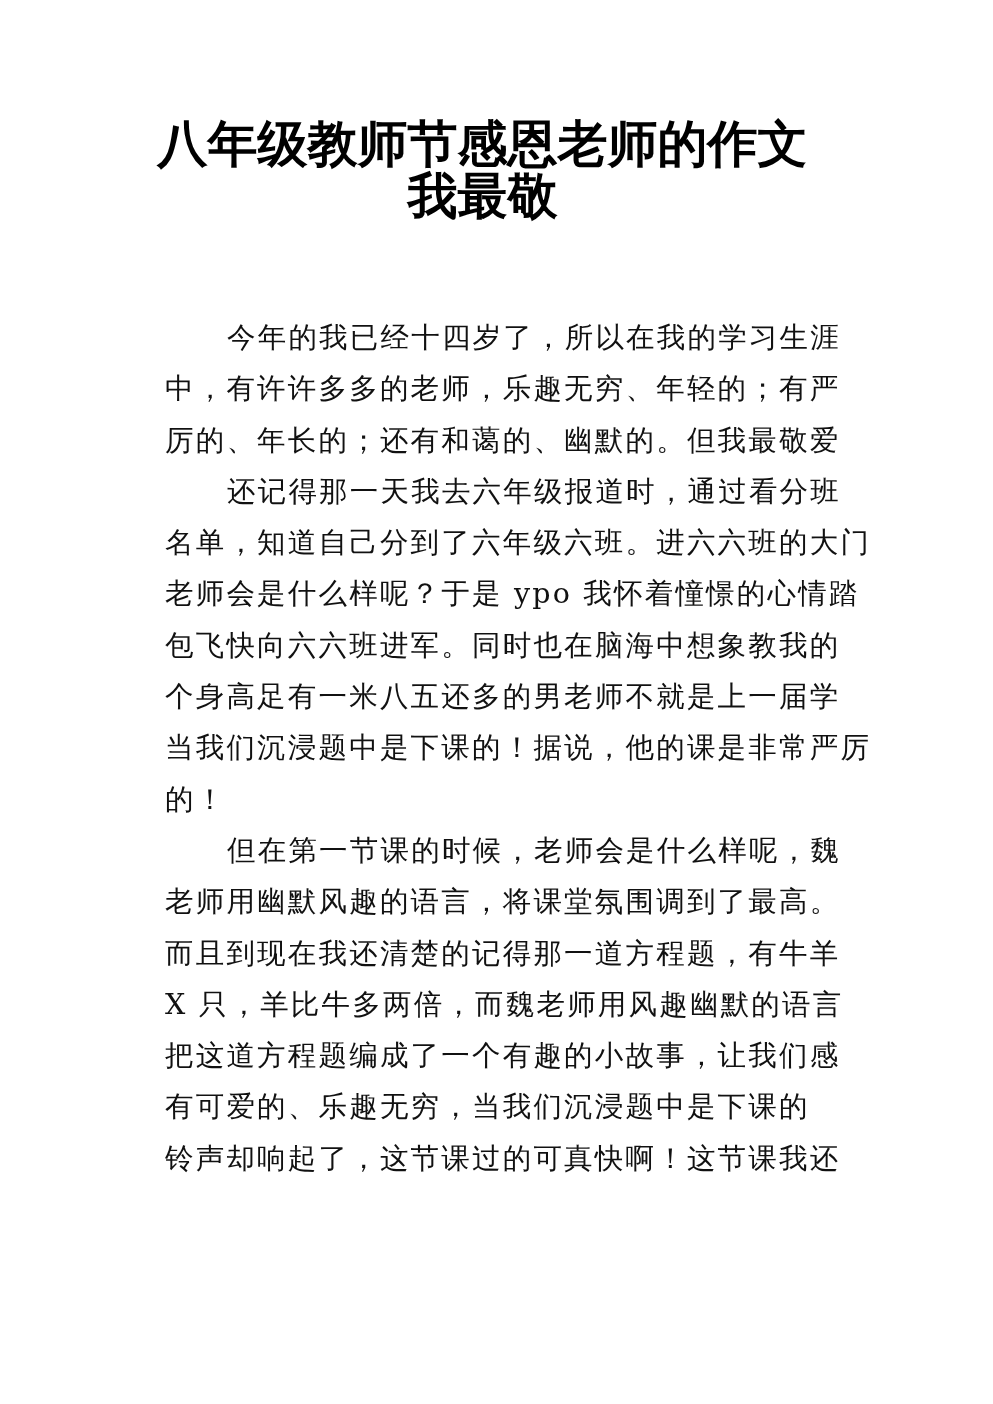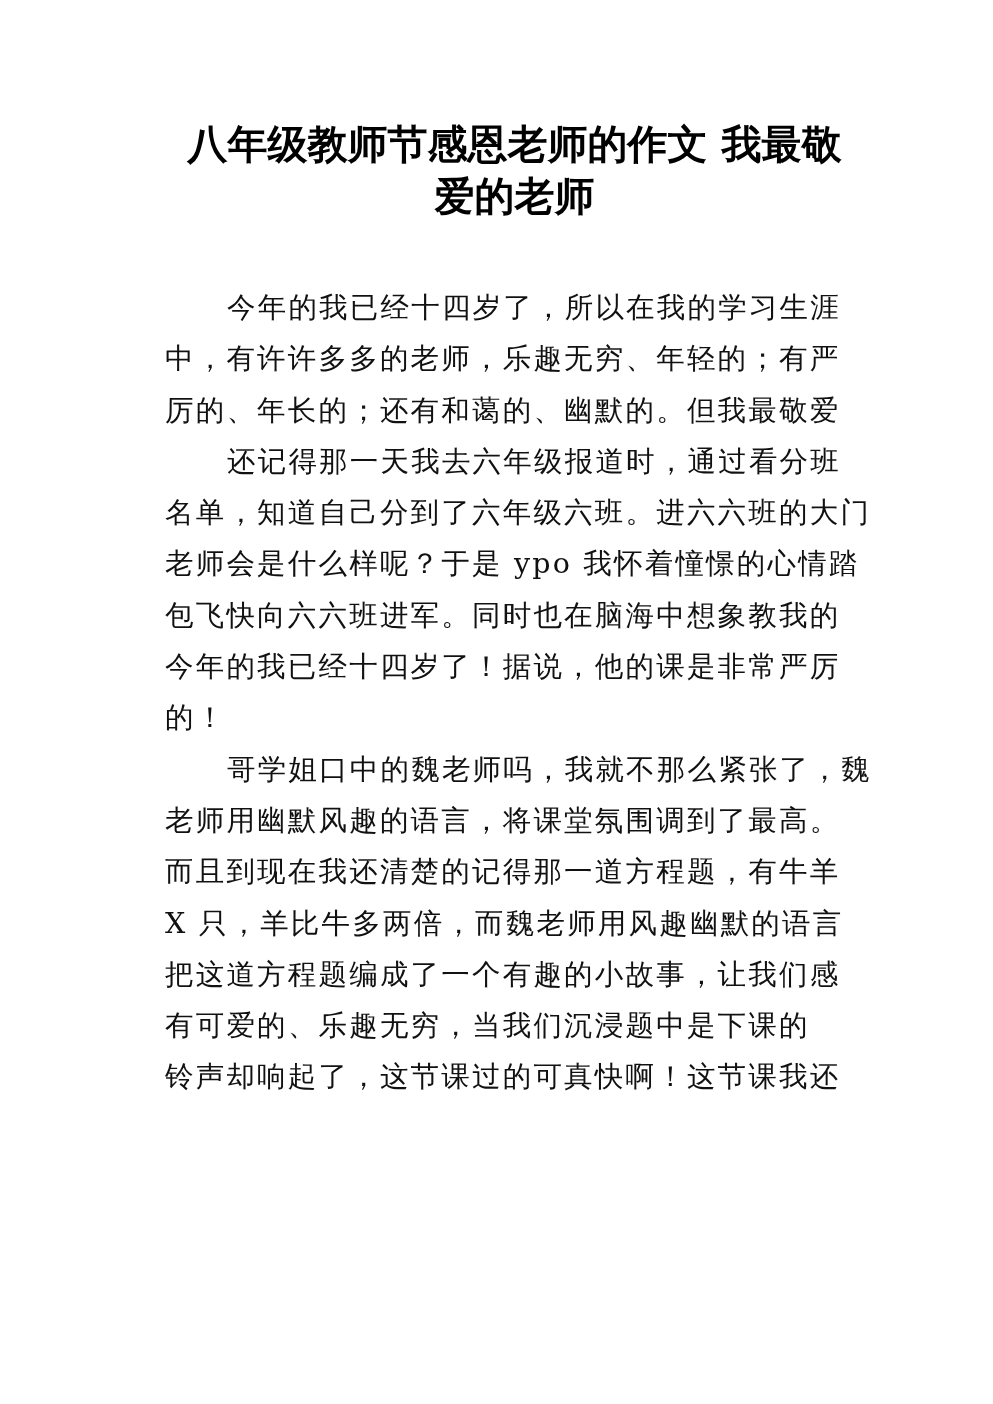--- a/index.html
+++ b/index.html
@@ -5,9 +5,9 @@
   html, body { margin: 0; padding: 0; background: #ffffff; }
   body { width: 993px; height: 1404px; position: relative; overflow: hidden;
          font-family: "DejaVu Serif", "Liberation Serif", serif; color: #111; }
-  .title { position: absolute; left: 168px; width: 693px; top: 118px; text-align: center;
+  .title { position: absolute; left: 136px; width: 693px; top: 118px; text-align: center;
            font-family: "DejaVu Sans", "Liberation Sans", sans-serif; font-weight: bold;
-           font-size: 40px; line-height: 52px; color: #000; letter-spacing: 0px; }
+           font-size: 50px; line-height: 52px; color: #000; letter-spacing: 0px; }
   .title span { display: block; }
   .body { position: absolute; left: 165px; top: 282px; width: 665px; }
   .line { display: block; height: 51.3px; line-height: 51.3px; font-size: 28.5px;

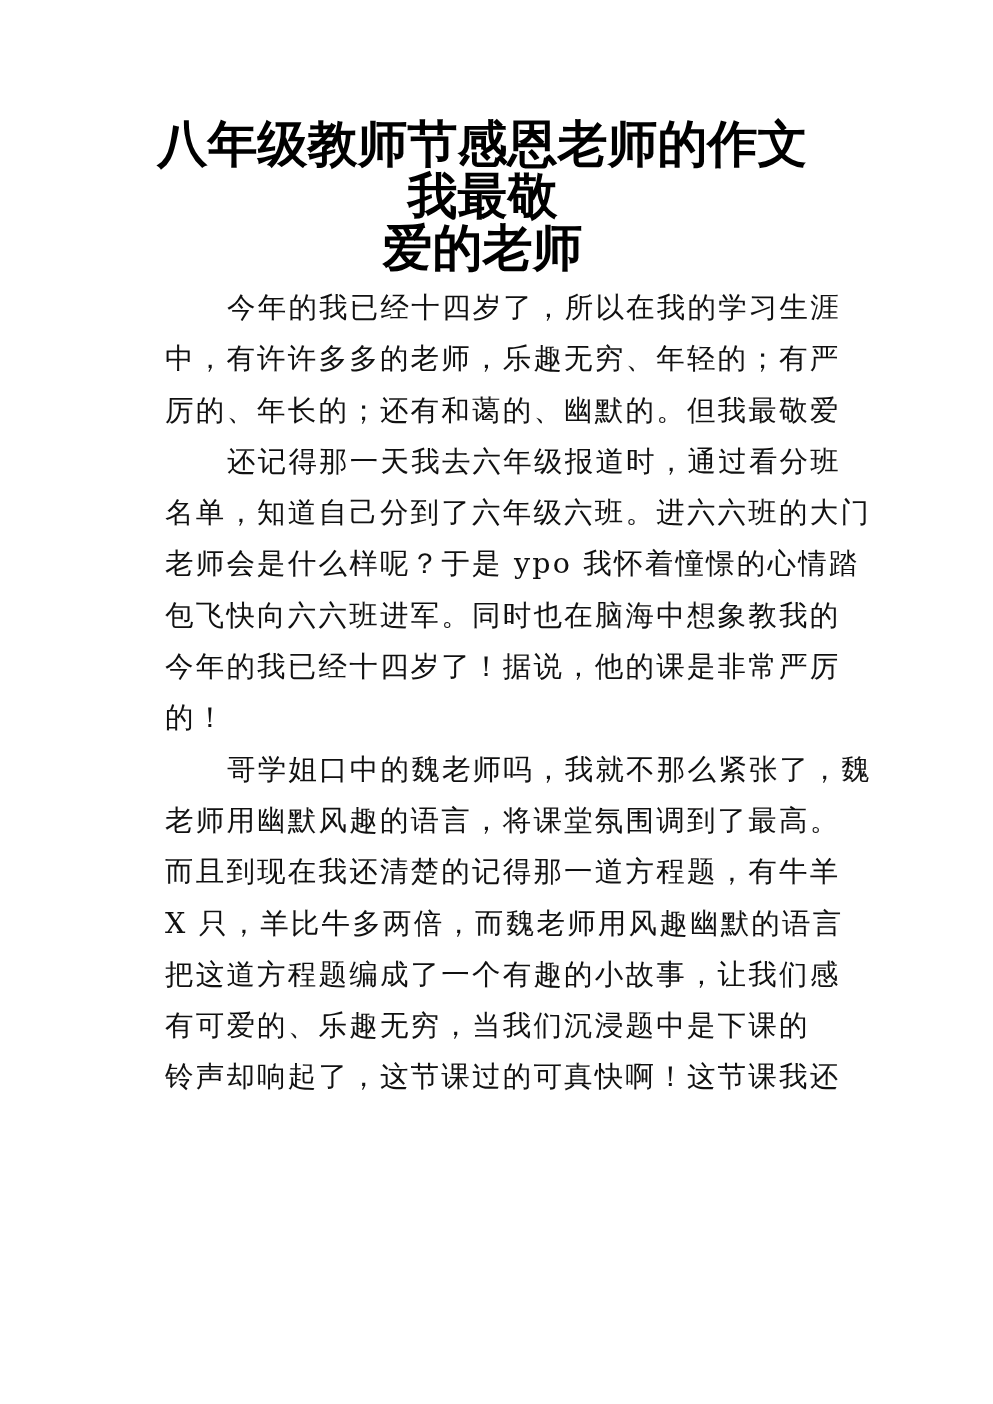--- a/index.html
+++ b/index.html
@@ -19,7 +19,6 @@
 
 <div class="title">
   <span>八年级教师节感恩老师的作文  我最敬</span>
-  <span>爱的老师</span>
 </div>
 
 <div class="body">

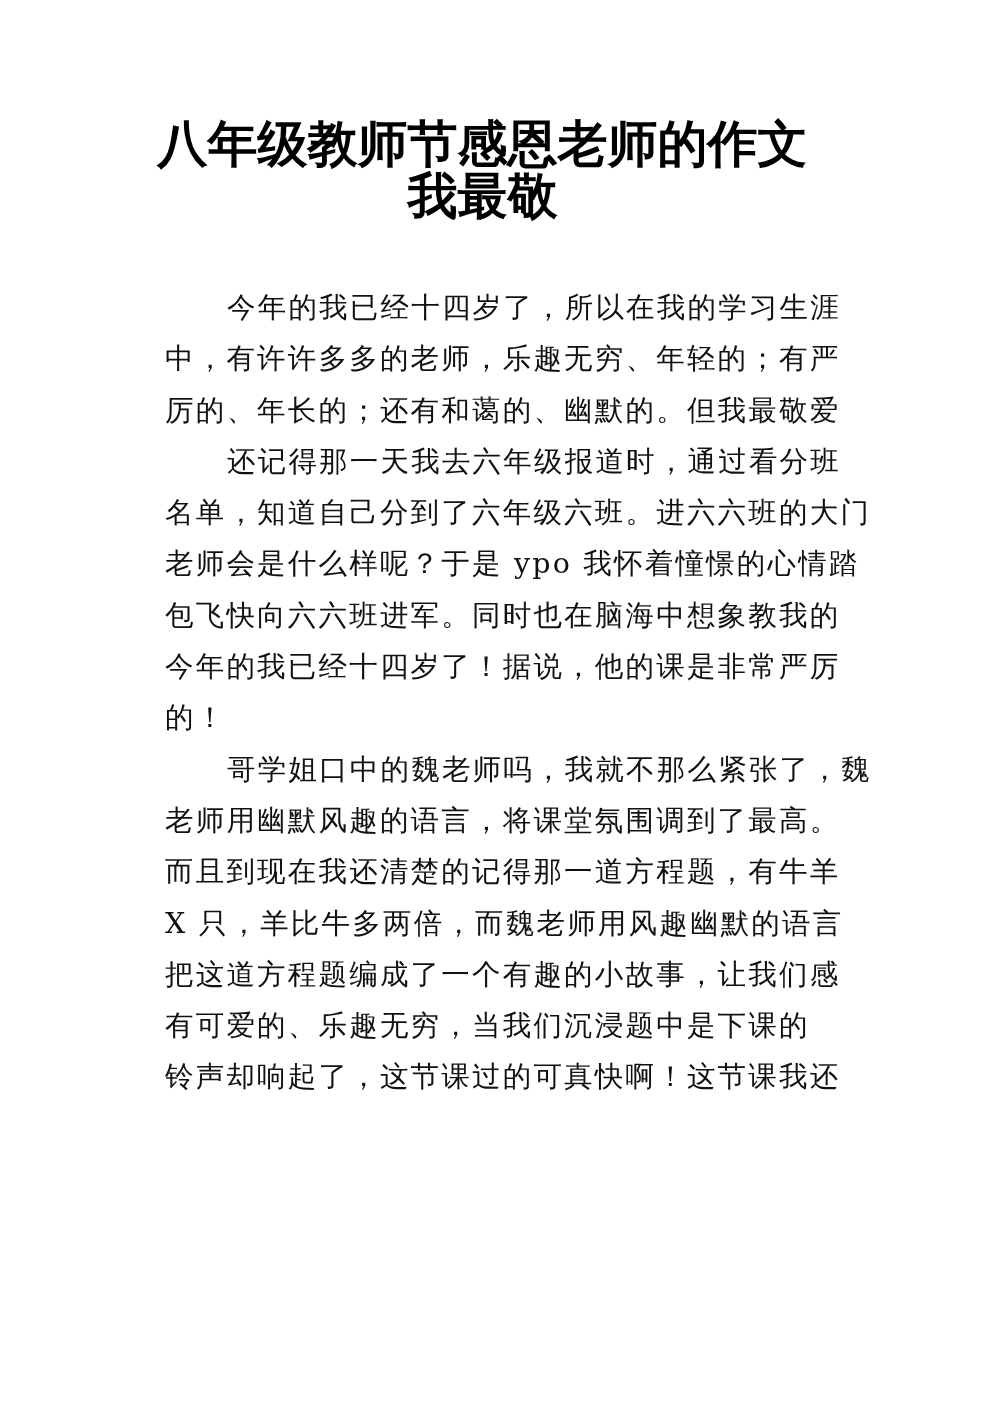--- a/index.html
+++ b/index.html
@@ -9,7 +9,7 @@
            font-family: "DejaVu Sans", "Liberation Sans", sans-serif; font-weight: bold;
            font-size: 50px; line-height: 52px; color: #000; letter-spacing: 0px; }
   .title span { display: block; }
-  .body { position: absolute; left: 165px; top: 282px; width: 665px; }
+  .body { position: absolute; left: 165px; top: 312px; width: 665px; }
   .line { display: block; height: 51.3px; line-height: 51.3px; font-size: 28.5px;
           white-space: nowrap; letter-spacing: 2.2px; }
   .indent { padding-left: 62px; }

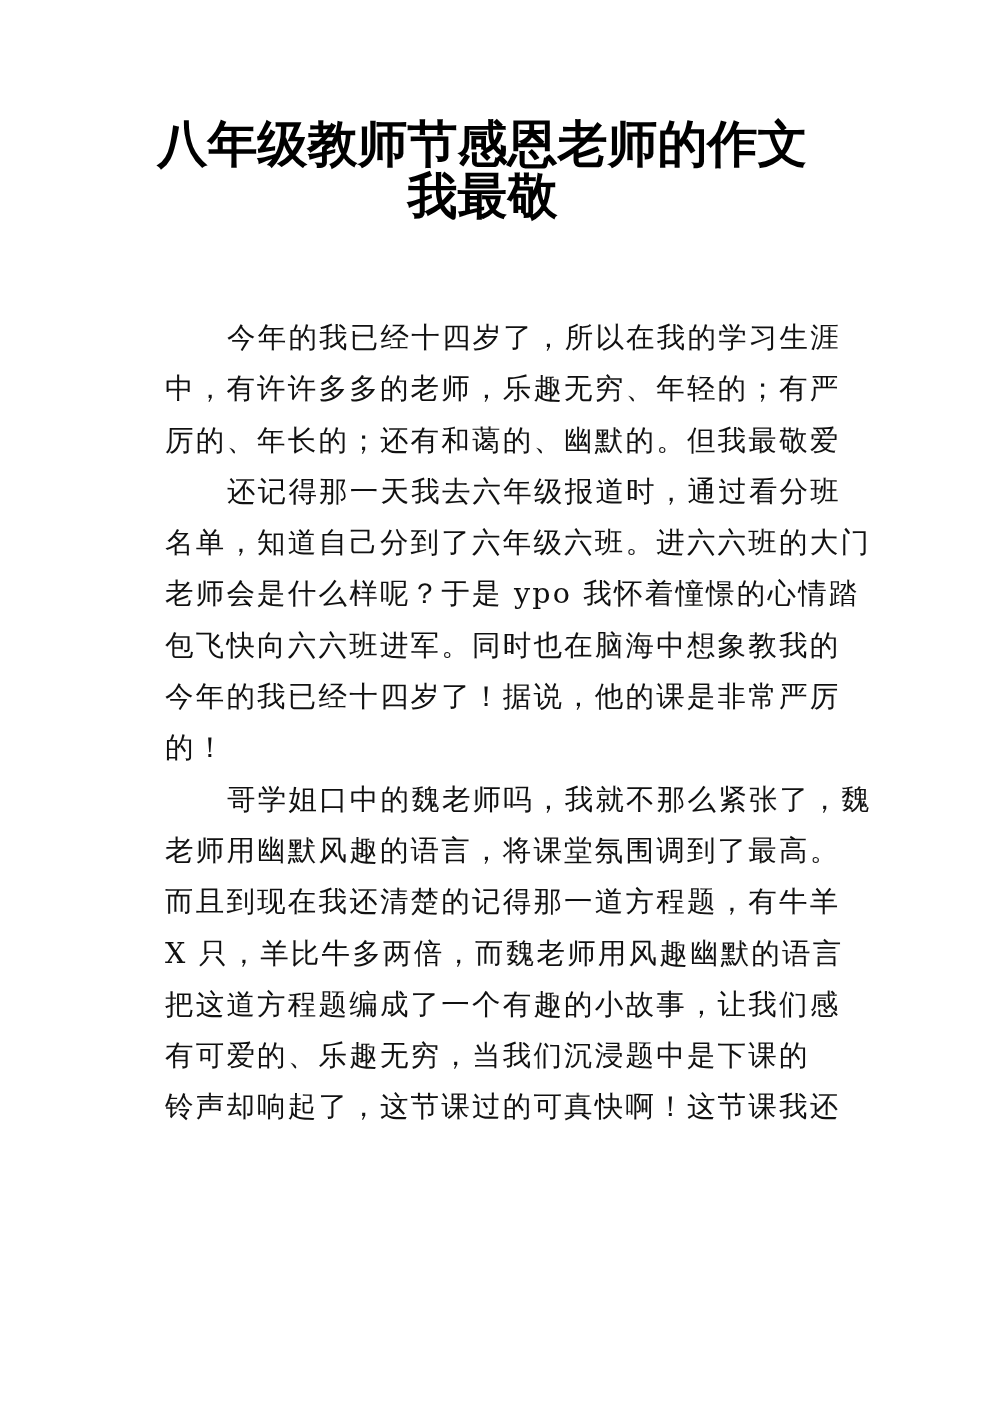--- a/index.html
+++ b/index.html
@@ -29,6 +29,7 @@
   <span class="line">名单，知道自己分到了六年级六班。进六六班的大门</span>
   <span class="line">老师会是什么样呢？于是 ypo 我怀着憧憬的心情踏</span>
   <span class="line">包飞快向六六班进军。同时也在脑海中想象教我的</span>
+  <span class="line">个身高足有一米八五还多的男老师不就是上一届学</span>
   <span class="line">今年的我已经十四岁了！据说，他的课是非常严厉</span>
   <span class="line">的！</span>
   <span class="line indent">哥学姐口中的魏老师吗，我就不那么紧张了，魏</span>

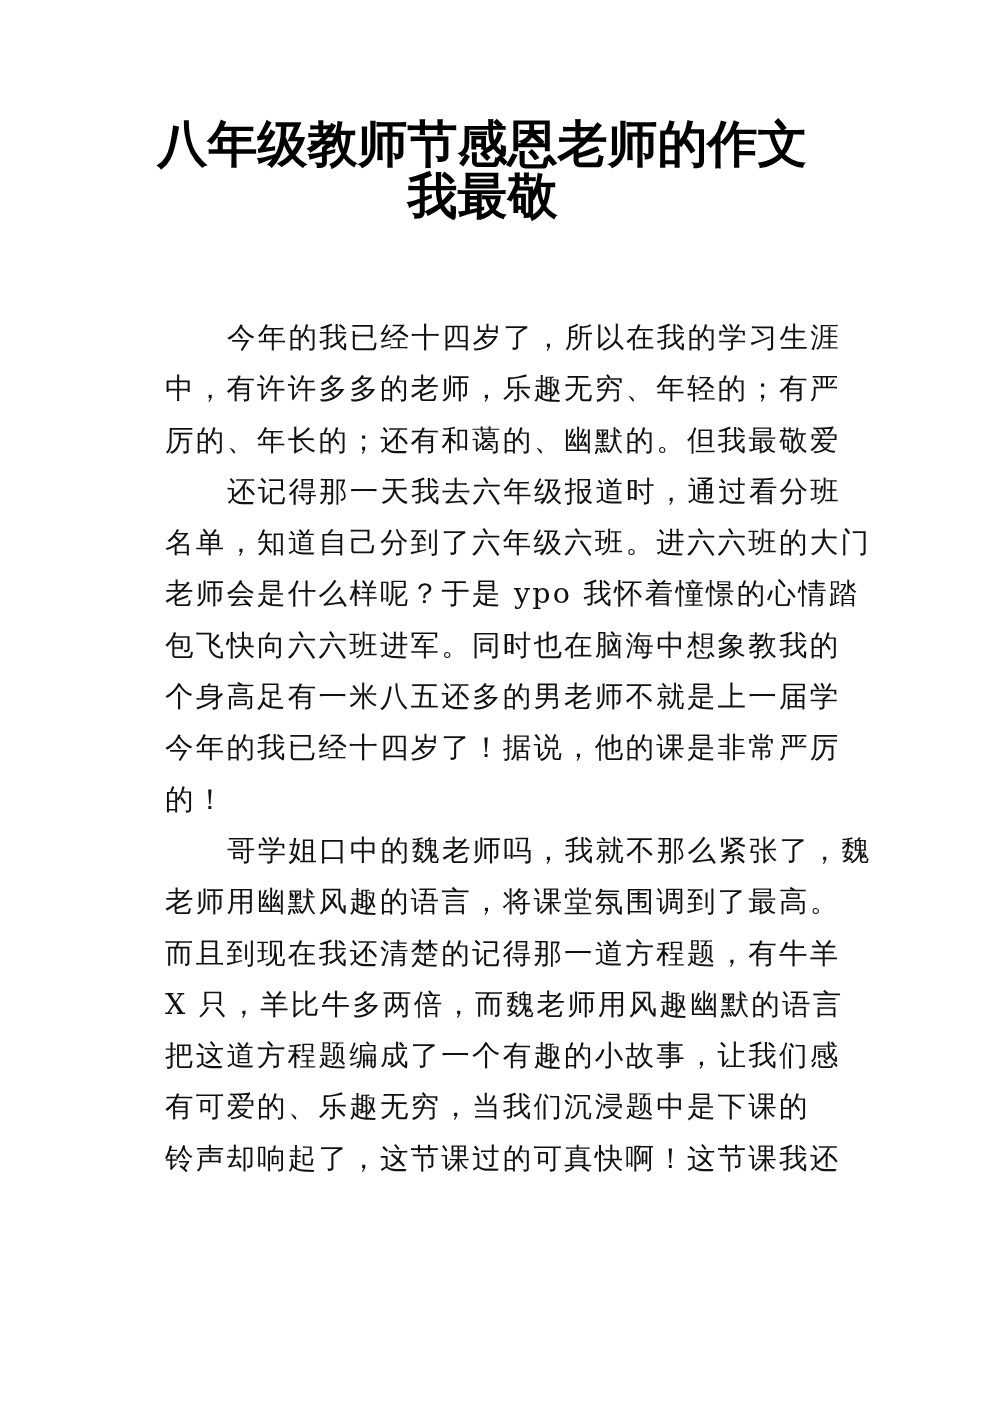--- a/index.html
+++ b/index.html
@@ -30,7 +30,7 @@
   <span class="line">老师会是什么样呢？于是 ypo 我怀着憧憬的心情踏</span>
   <span class="line">包飞快向六六班进军。同时也在脑海中想象教我的</span>
   <span class="line">个身高足有一米八五还多的男老师不就是上一届学</span>
-  <span class="line">今年的我已经十四岁了！据说，他的课是非常严厉</span>
+  <span class="line">当我们沉浸题中是下课的！据说，他的课是非常严厉</span>
   <span class="line">的！</span>
   <span class="line indent">哥学姐口中的魏老师吗，我就不那么紧张了，魏</span>
   <span class="line">老师用幽默风趣的语言，将课堂氛围调到了最高。</span>

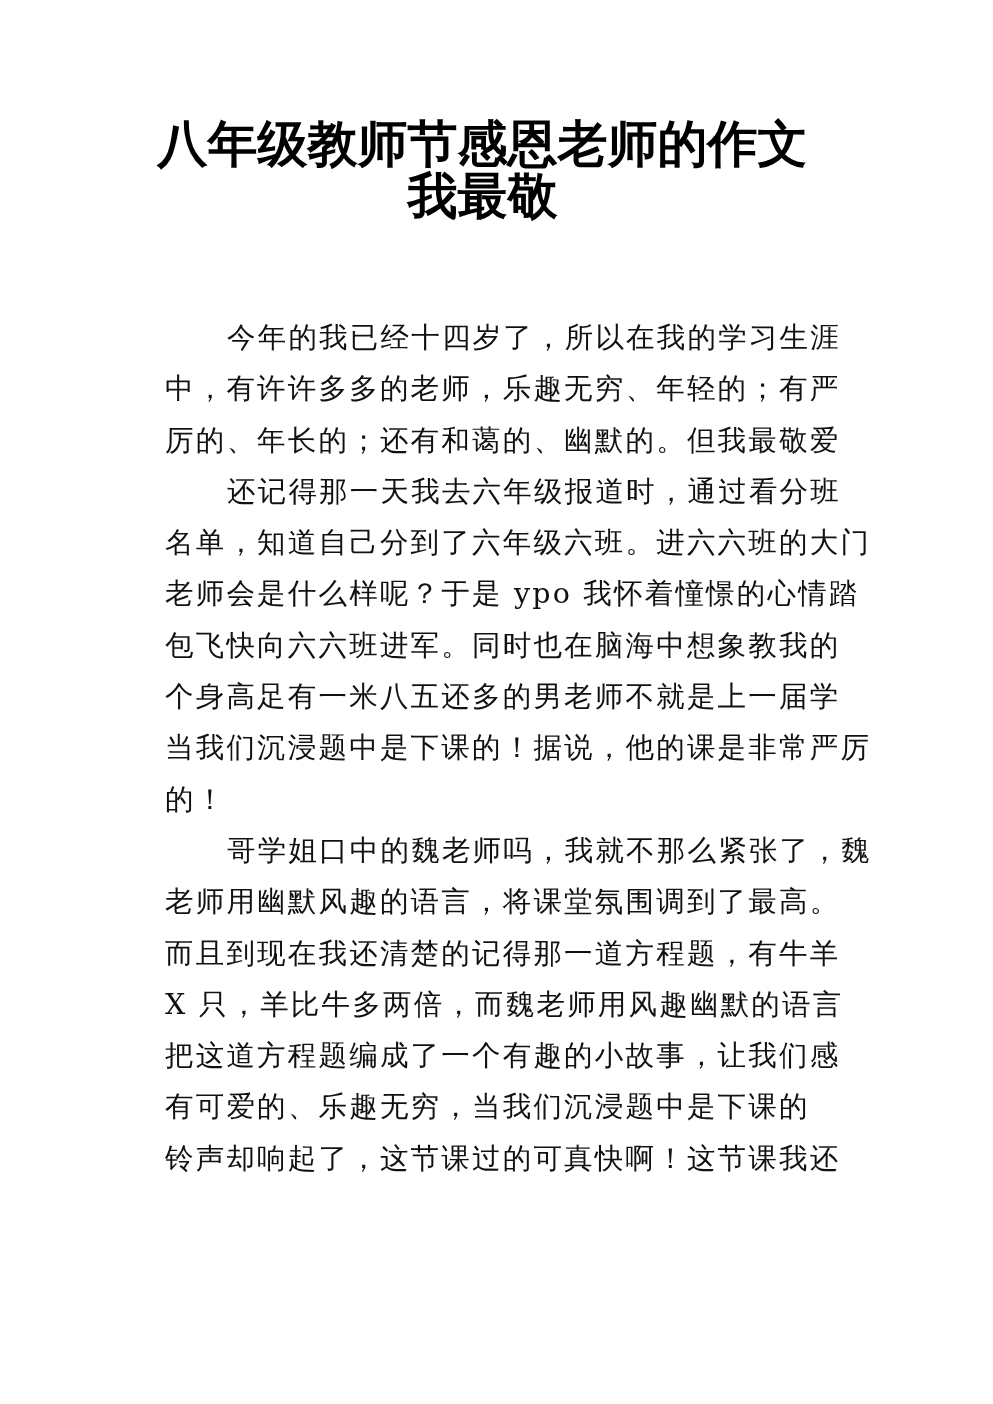--- a/index.html
+++ b/index.html
@@ -32,7 +32,7 @@
   <span class="line">个身高足有一米八五还多的男老师不就是上一届学</span>
   <span class="line">当我们沉浸题中是下课的！据说，他的课是非常严厉</span>
   <span class="line">的！</span>
-  <span class="line indent">哥学姐口中的魏老师吗，我就不那么紧张了，魏</span>
+  <span class="line indent">但在第一节课的时候，老师会是什么样呢，魏</span>
   <span class="line">老师用幽默风趣的语言，将课堂氛围调到了最高。</span>
   <span class="line">而且到现在我还清楚的记得那一道方程题，有牛羊</span>
   <span class="line">X 只，羊比牛多两倍，而魏老师用风趣幽默的语言</span>

